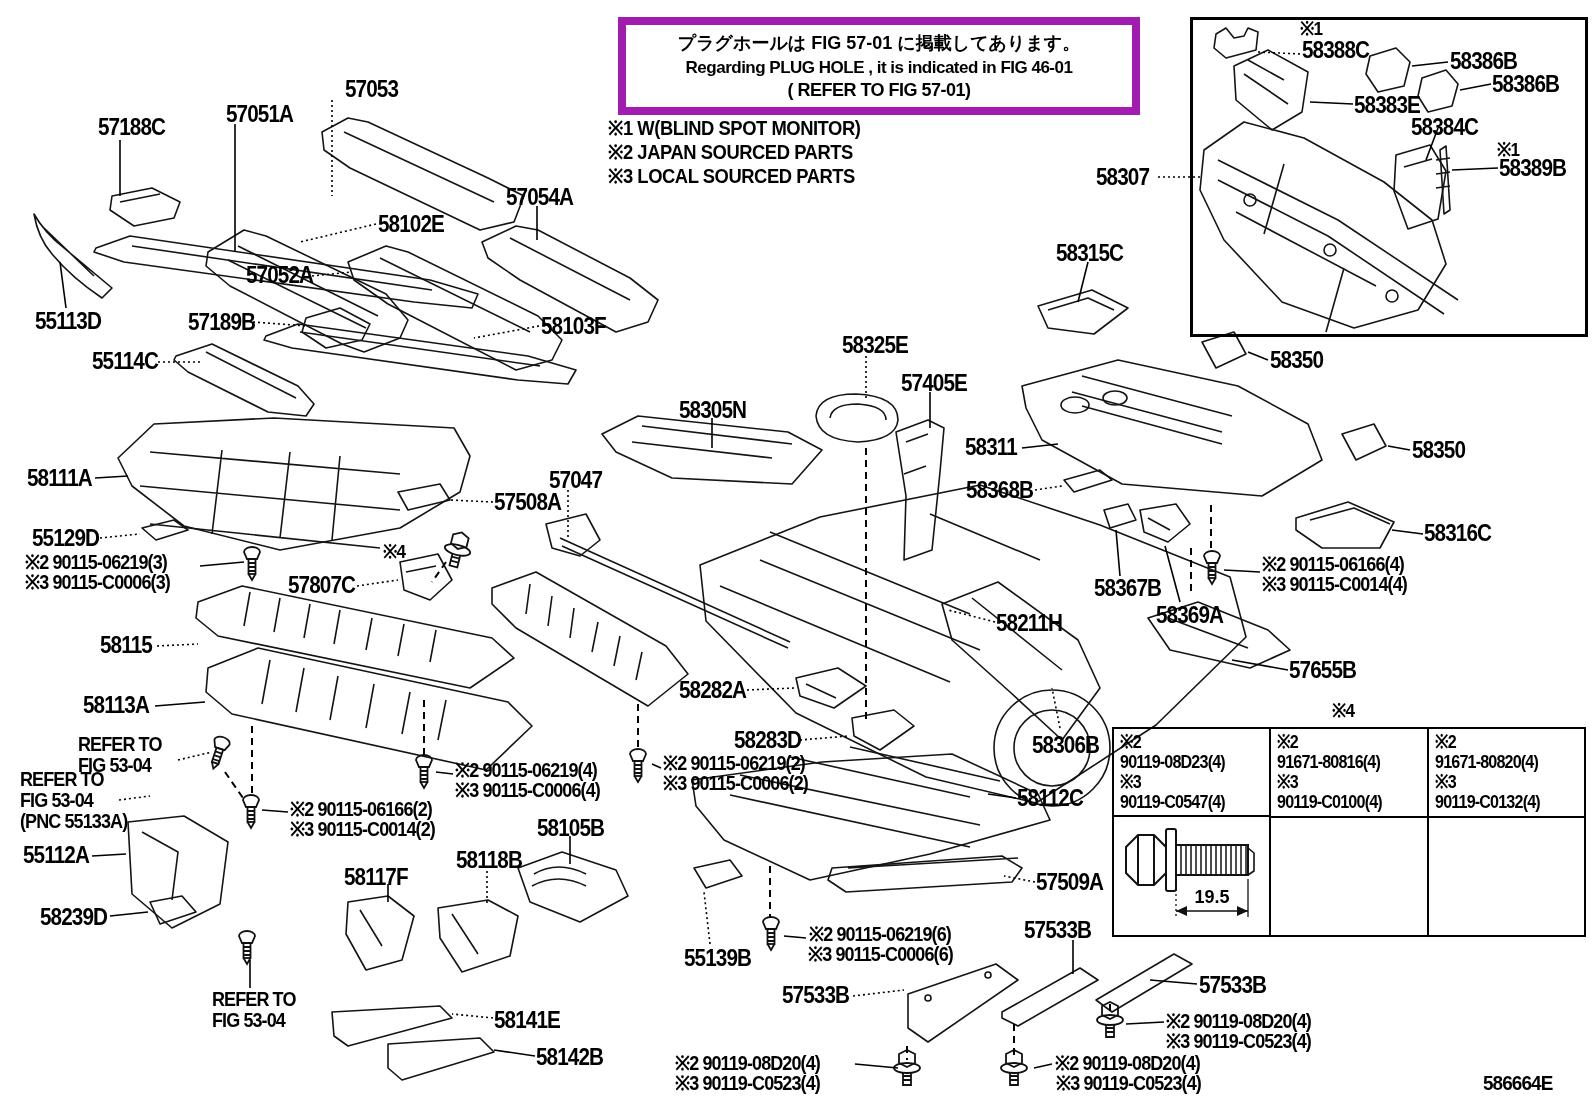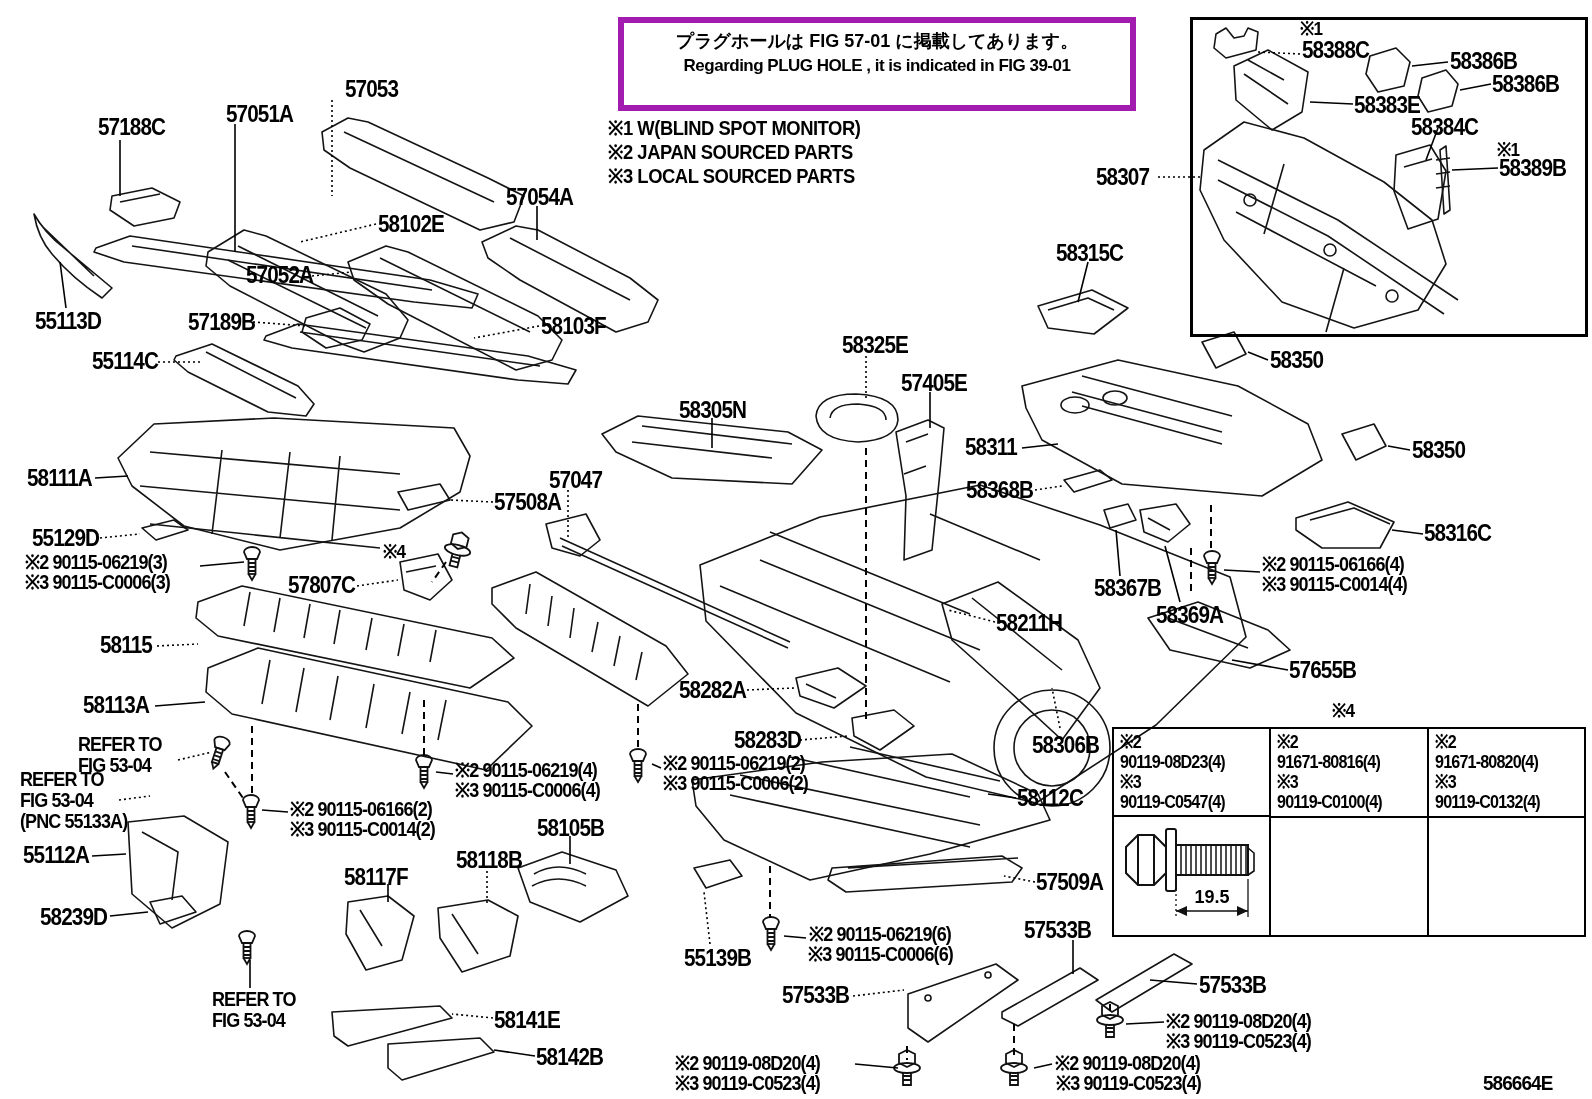--- a/index.html
+++ b/index.html
@@ -10,7 +10,7 @@
   .plabel{position:absolute;font-weight:bold;letter-spacing:-1px;line-height:1.05;
           white-space:pre-line;transform:scaleX(.9);transform-origin:0 0;}
   .note-box{position:absolute;left:618px;top:17px;width:506px;height:76px;
-            border:6px solid #a21caf;text-align:center;font-weight:bold;padding-top:6px;}
+            border:8px solid #a21caf;text-align:center;font-weight:bold;padding-top:6px;}
   .note-box .jp{font-size:18px;letter-spacing:0;}
   .note-box .en{font-size:17px;margin-top:3px;letter-spacing:-.5px;}
   .note-box .refer{font-size:18px;margin-top:2px;letter-spacing:-.5px;}

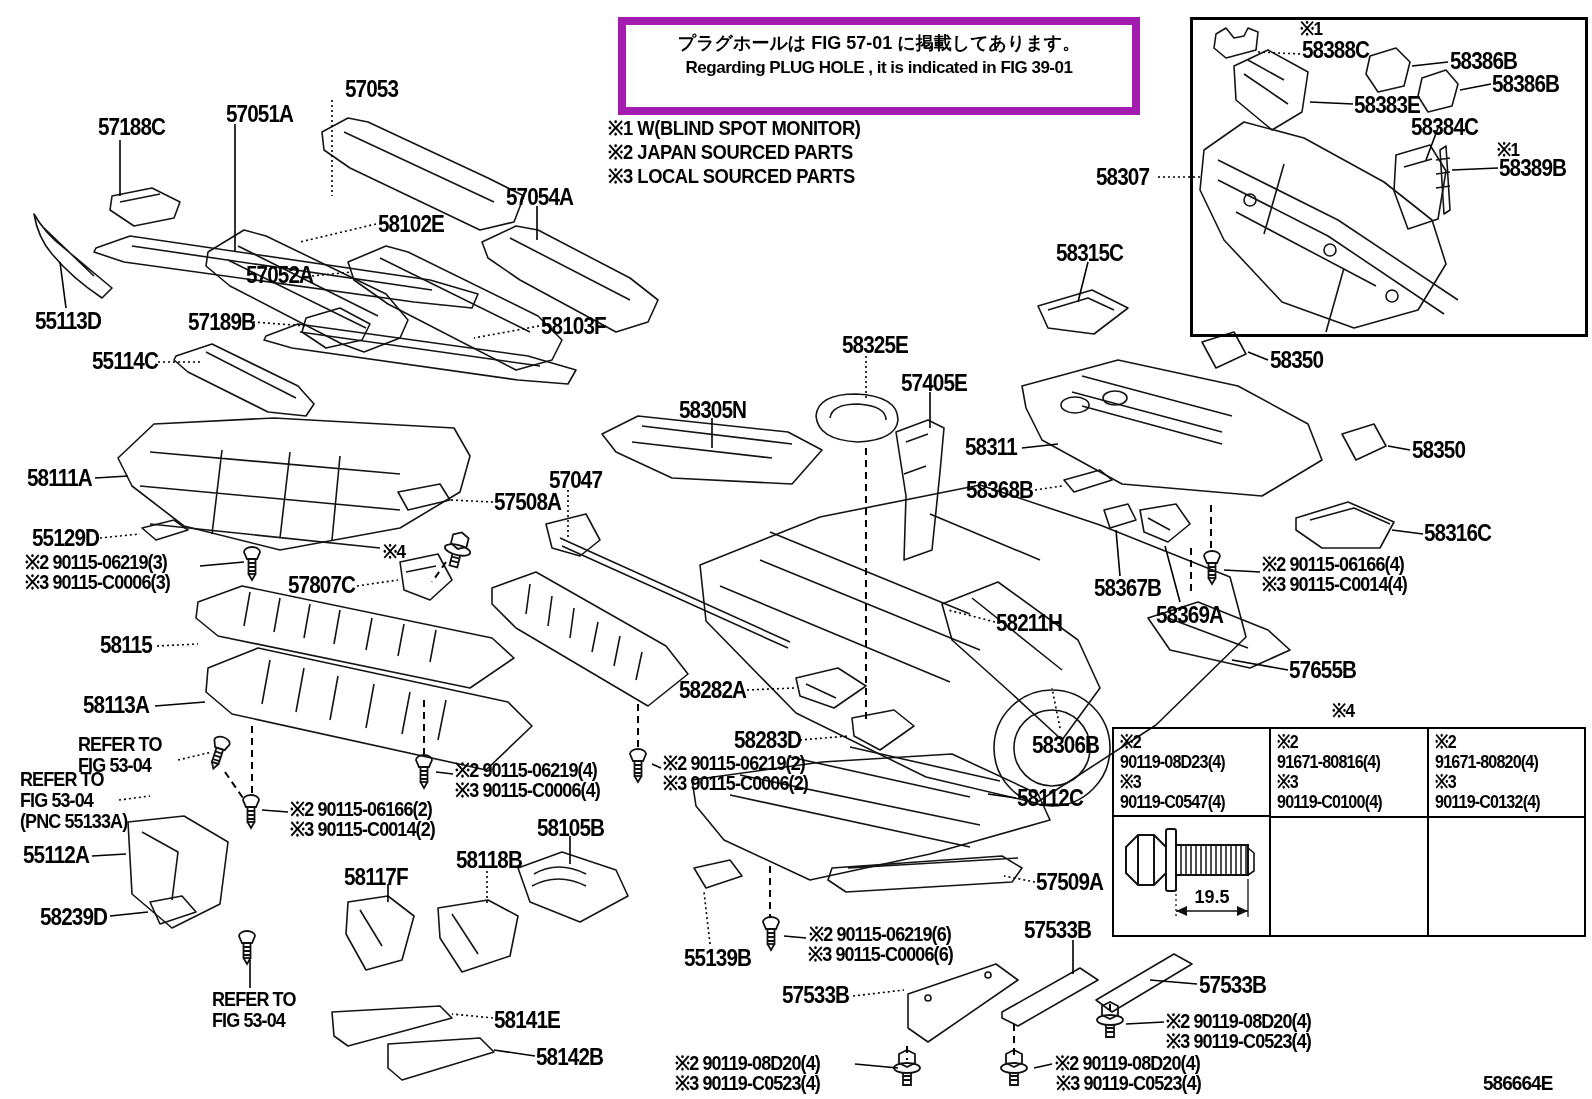--- a/index.html
+++ b/index.html
@@ -165,7 +165,7 @@
 
   <div class="note-box">
     <div class="jp">プラグホールは FIG 57-01 に掲載してあります。</div>
-    <div class="en">Regarding  PLUG  HOLE , it is indicated in FIG  39-01</div>
+    <div class="en">Regarding  PLUG  HOLE , it is indicated in FIG  46-01</div>
   </div>
 
   <div class="legend">

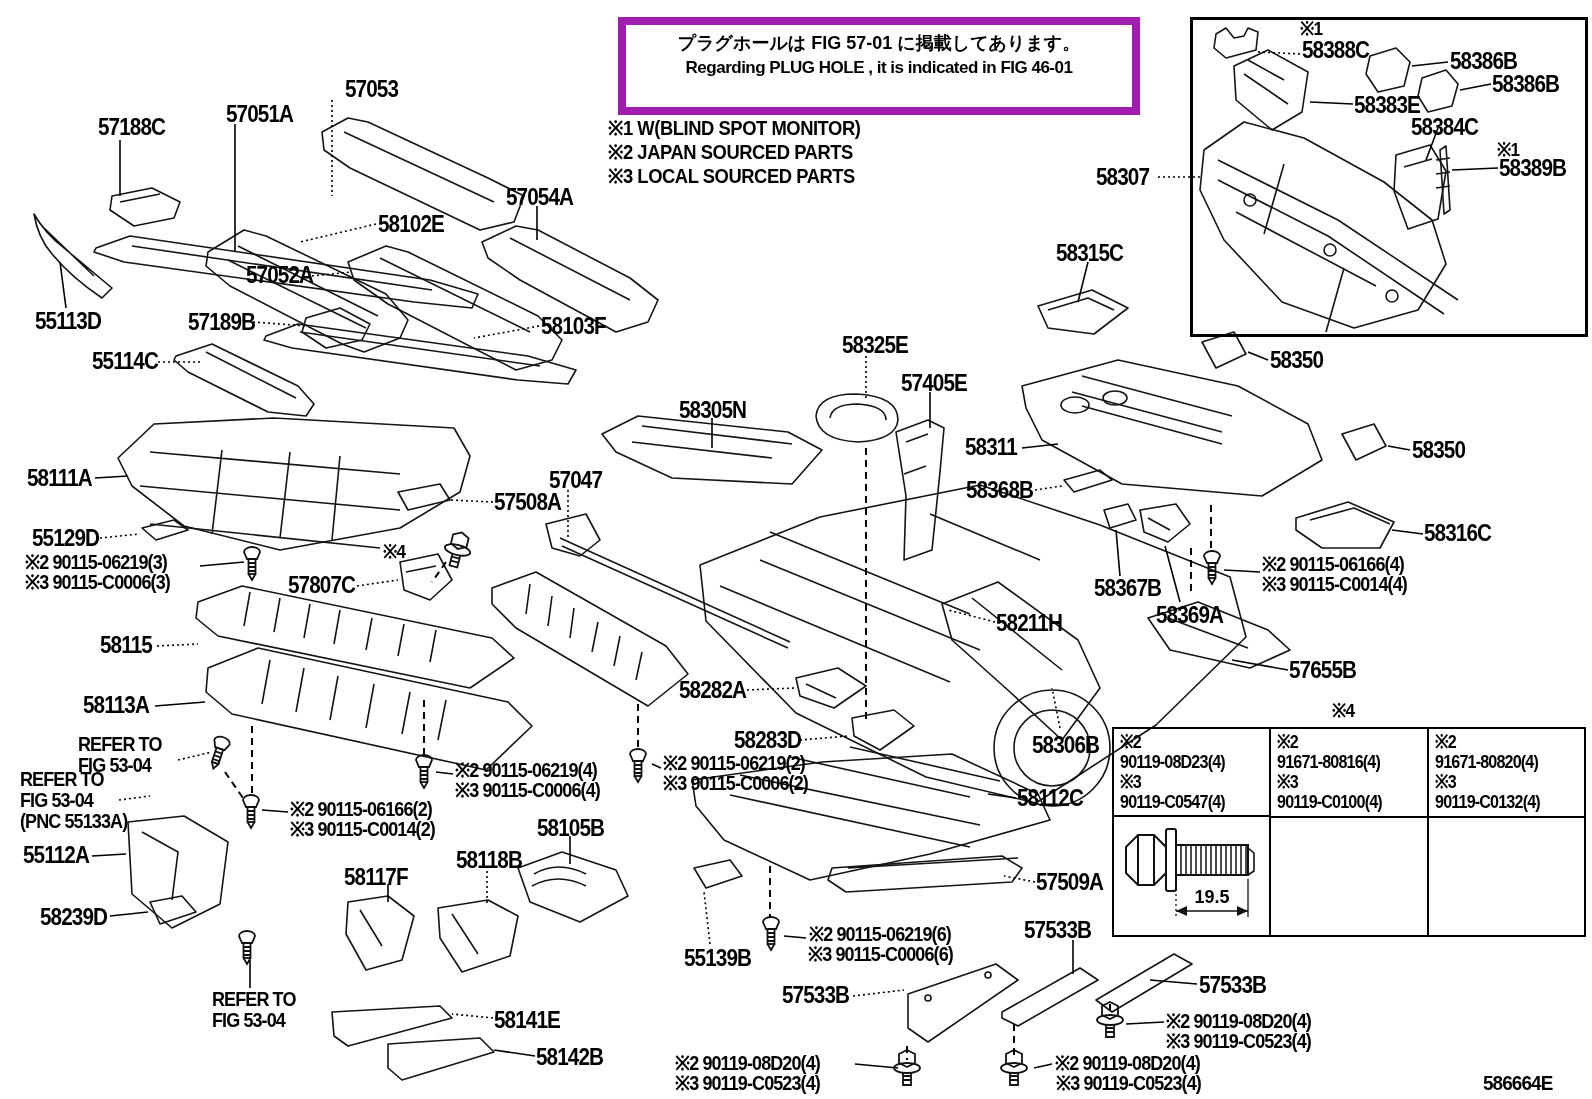--- a/index.html
+++ b/index.html
@@ -166,6 +166,7 @@
   <div class="note-box">
     <div class="jp">プラグホールは FIG 57-01 に掲載してあります。</div>
     <div class="en">Regarding  PLUG  HOLE , it is indicated in FIG  46-01</div>
+    <div class="refer">( REFER  TO  FIG  57-01)</div>
   </div>
 
   <div class="legend">

